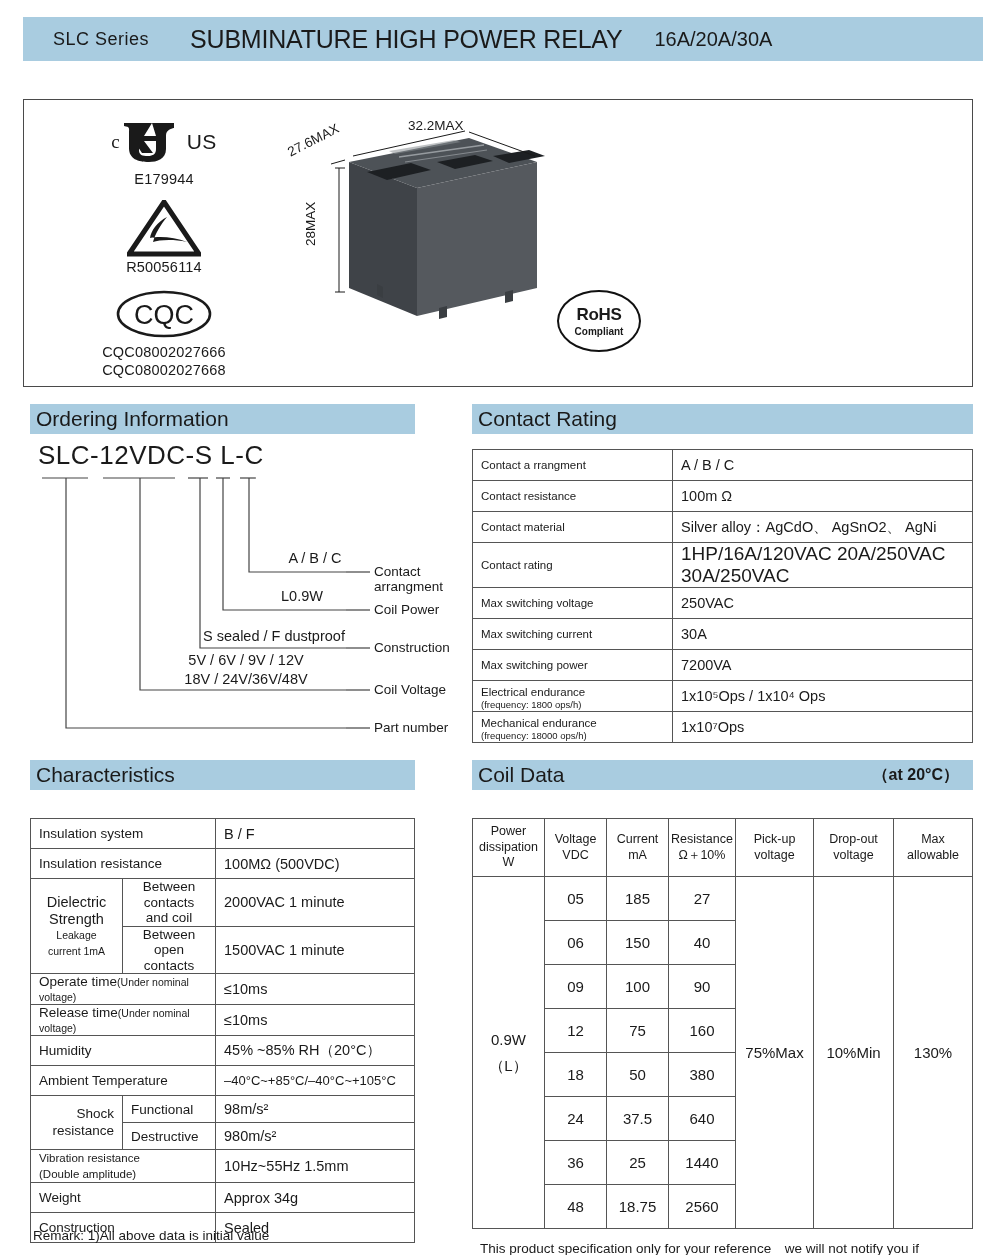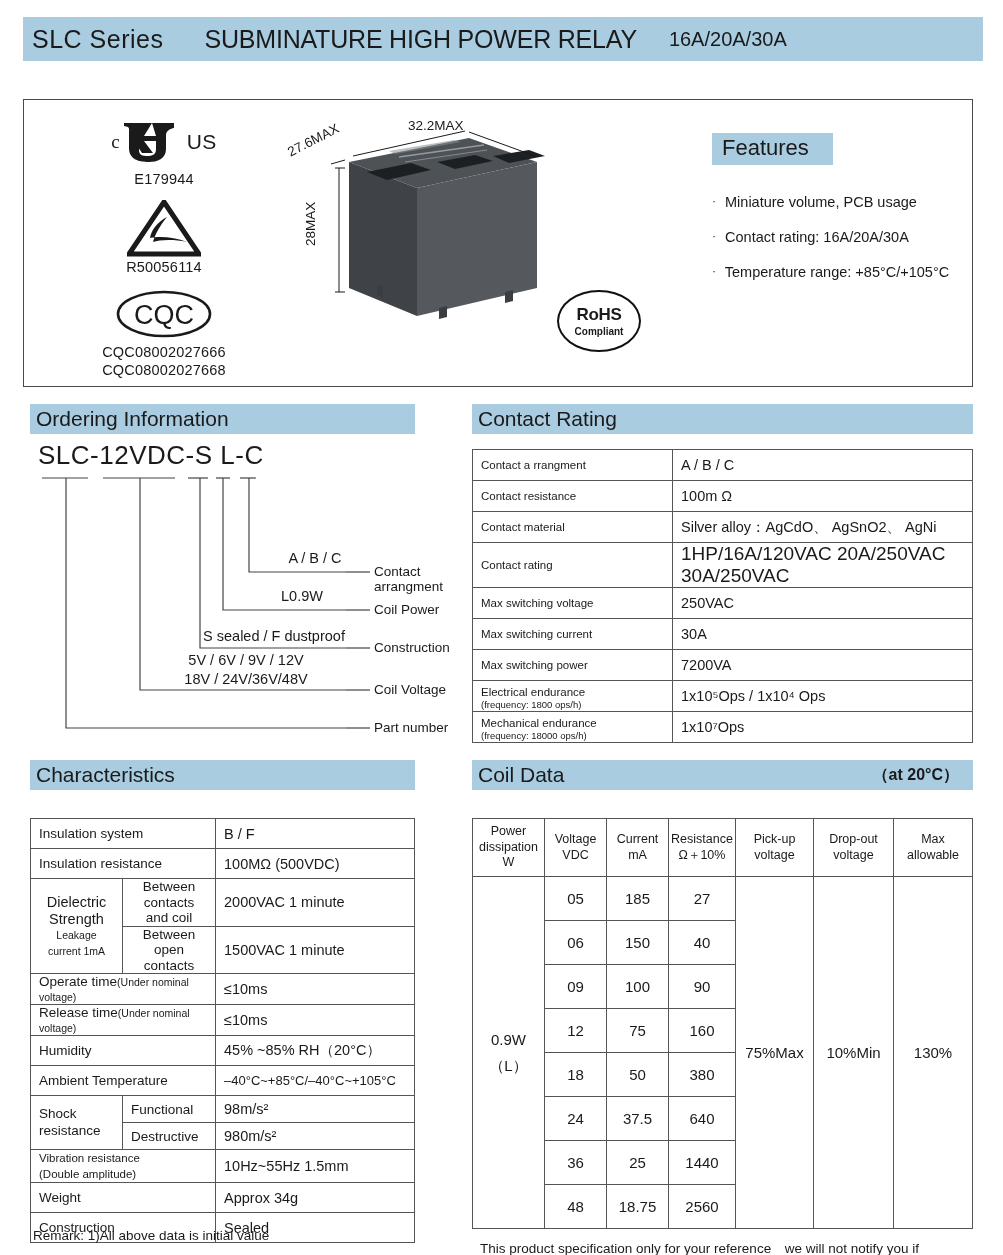--- a/index.html
+++ b/index.html
@@ -21,7 +21,7 @@
     display: flex; align-items: center;
   }
   .title-series {
-    font-size: 25px; letter-spacing: .5px; margin-left: 9px;
+    font-size: 18px; letter-spacing: .5px; margin-left: 30px;
     font-family: "Liberation Sans", sans-serif;
   }
   .title-main {

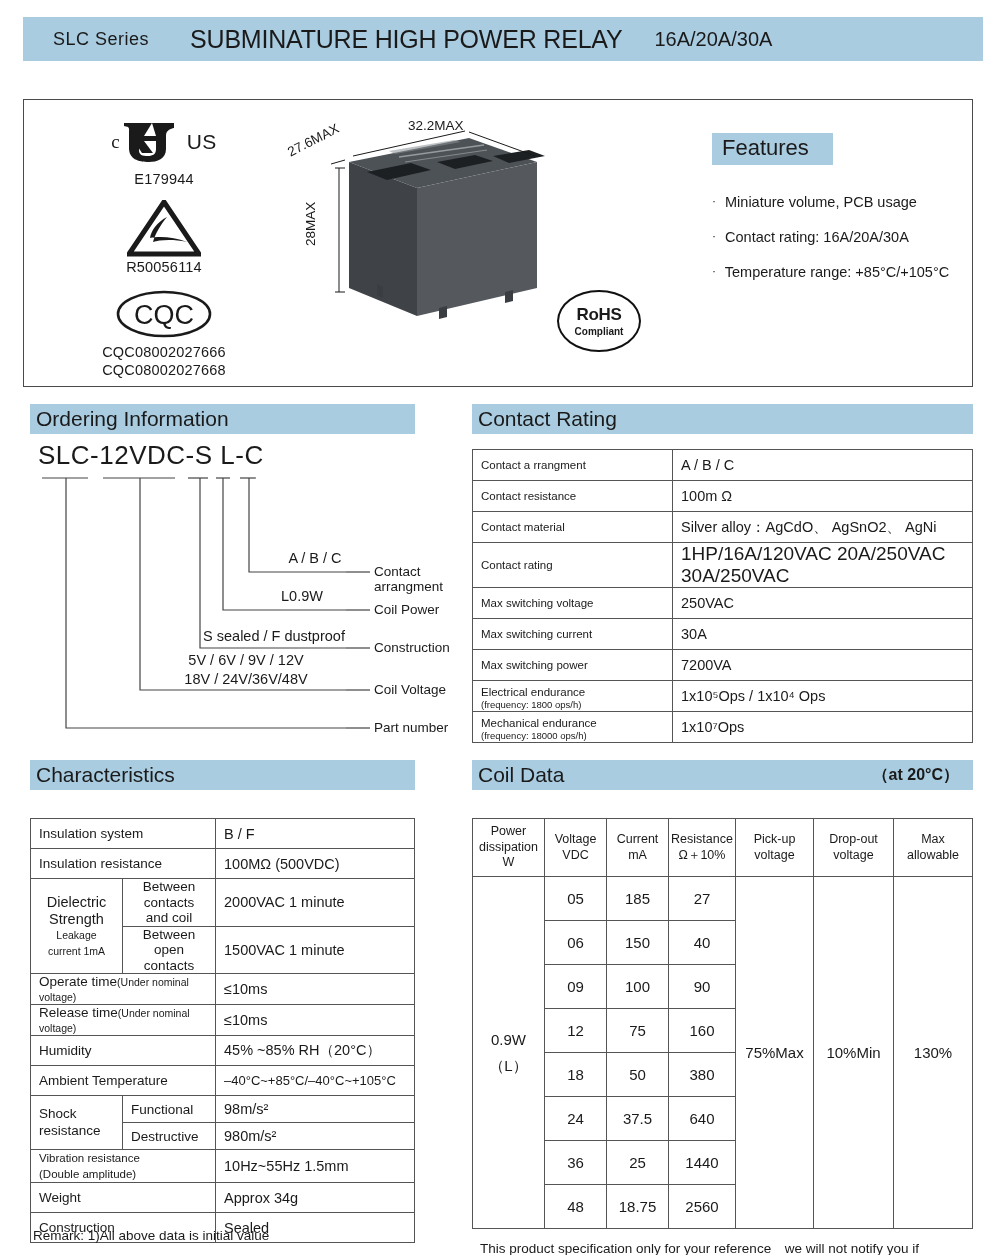--- a/index.html
+++ b/index.html
@@ -197,23 +197,6 @@
       </div>
     </div>
 
-    <div class="features">
-      <div class="feat-head">Features</div>
-      <div class="feat-list">
-        <div class="feat-item">
-          <span class="dot">·</span>
-          <span>Miniature volume, PCB usage</span>
-        </div>
-        <div class="feat-item">
-          <span class="dot">·</span>
-          <span>Contact rating: 16A/20A/30A</span>
-        </div>
-        <div class="feat-item">
-          <span class="dot">·</span>
-          <span>Temperature range: +85°C/+105°C</span>
-        </div>
-      </div>
-    </div>
   </div>
 
   <div class="secbar" id="bar-ordering">

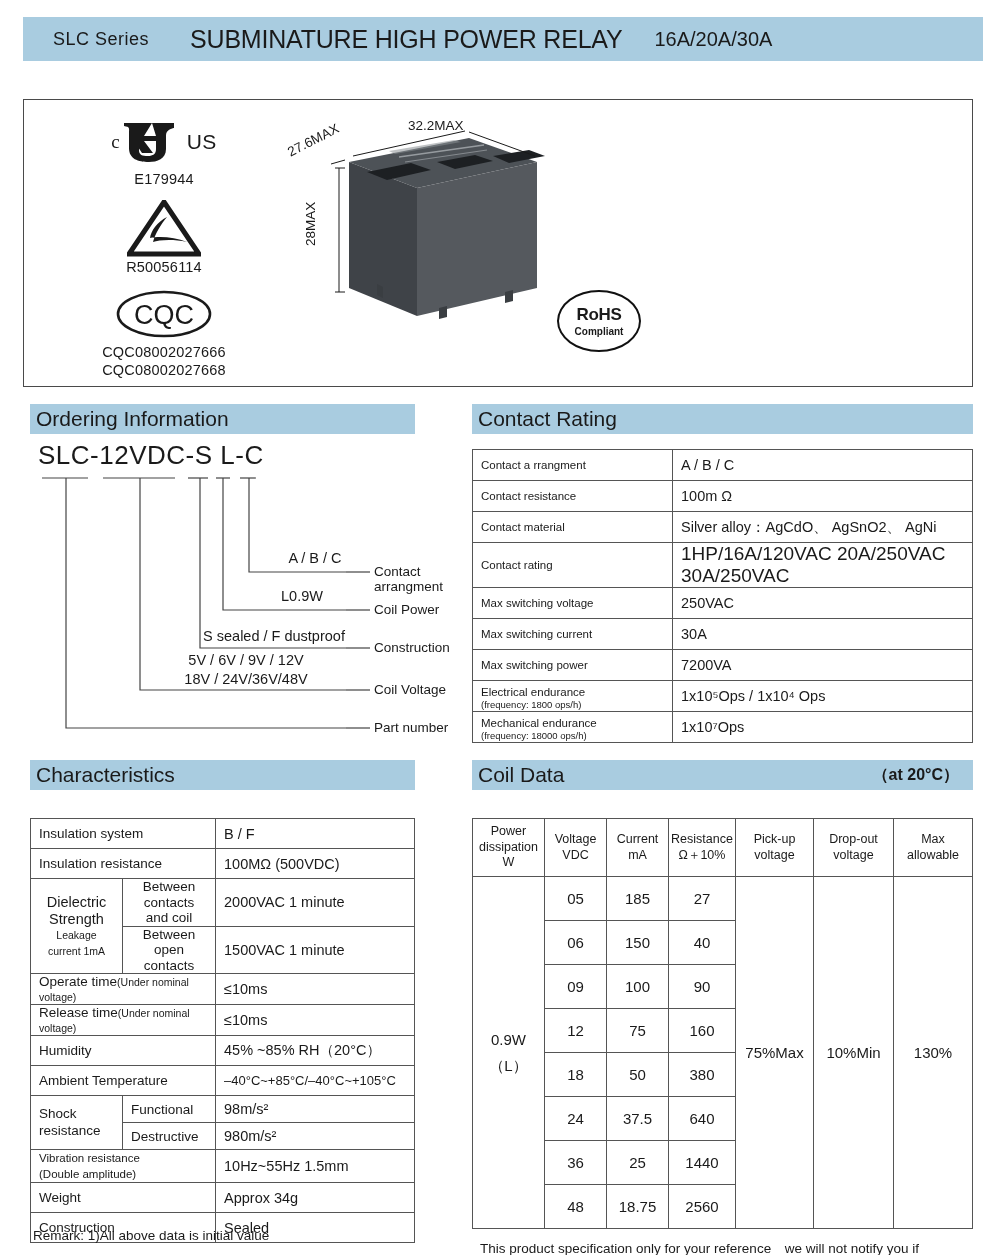--- a/index.html
+++ b/index.html
@@ -348,7 +348,7 @@
       <td class="v" style="font-size:13px">–40°C~+85°C/–40°C~+105°C</td>
     </tr>
     <tr>
-      <td rowspan="2" style="text-align:left;line-height:1.2">Shock resistance</td>
+      <td rowspan="2" style="text-align:right;line-height:1.2">Shock resistance</td>
       <td style="height:27px">Functional</td>
       <td class="v">98m/s²</td>
     </tr>

